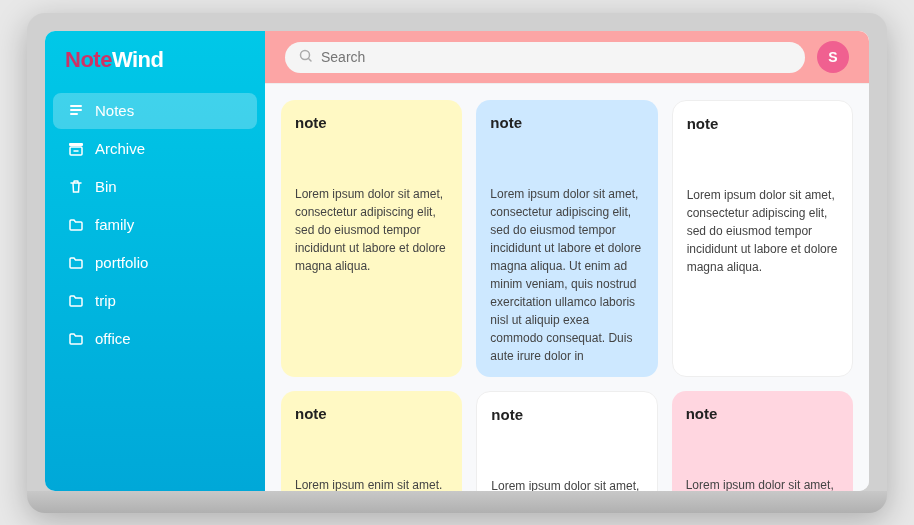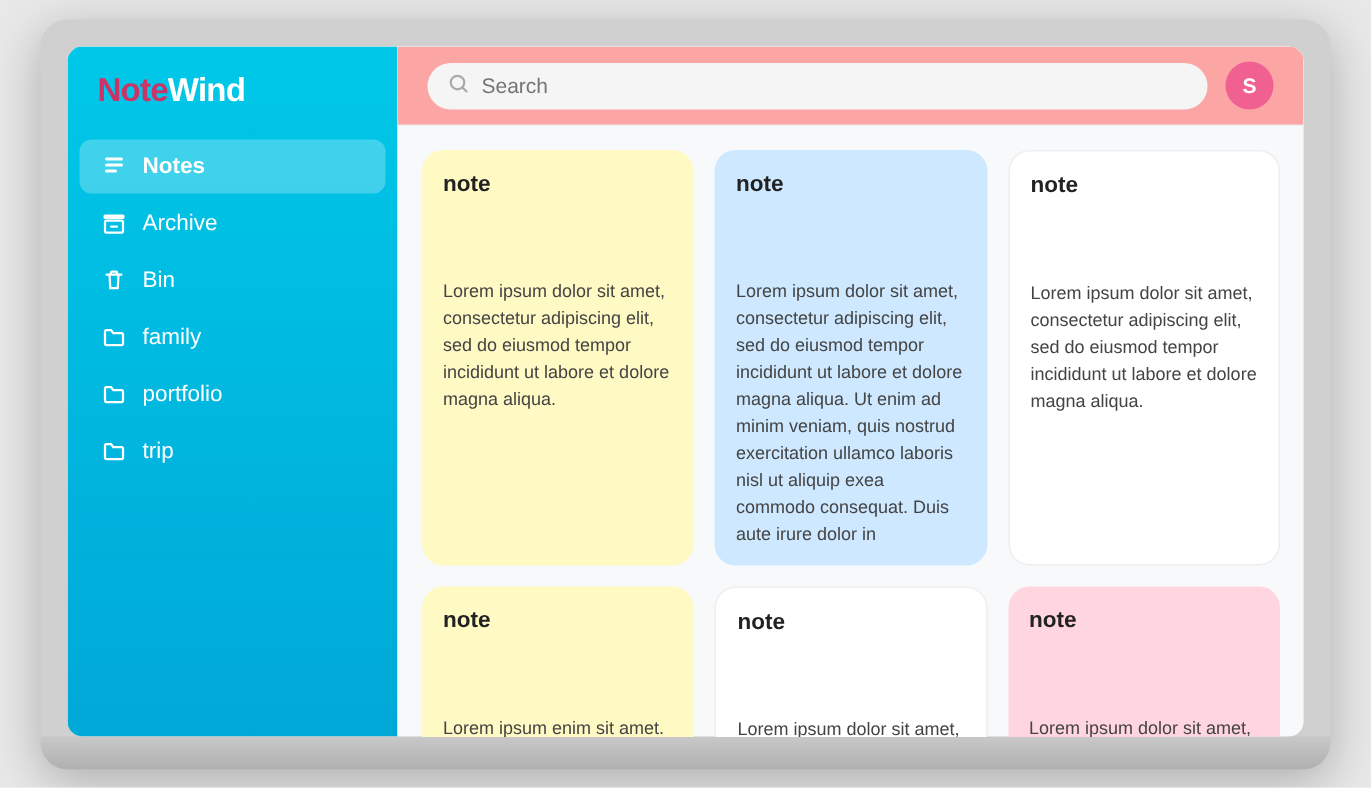--- a/index.html
+++ b/index.html
@@ -92,7 +92,6 @@
 
     .sidebar-item.active {
       background: rgba(255,255,255,0.25);
-      font-weight: bold;
     }
 
     .sidebar-icon {

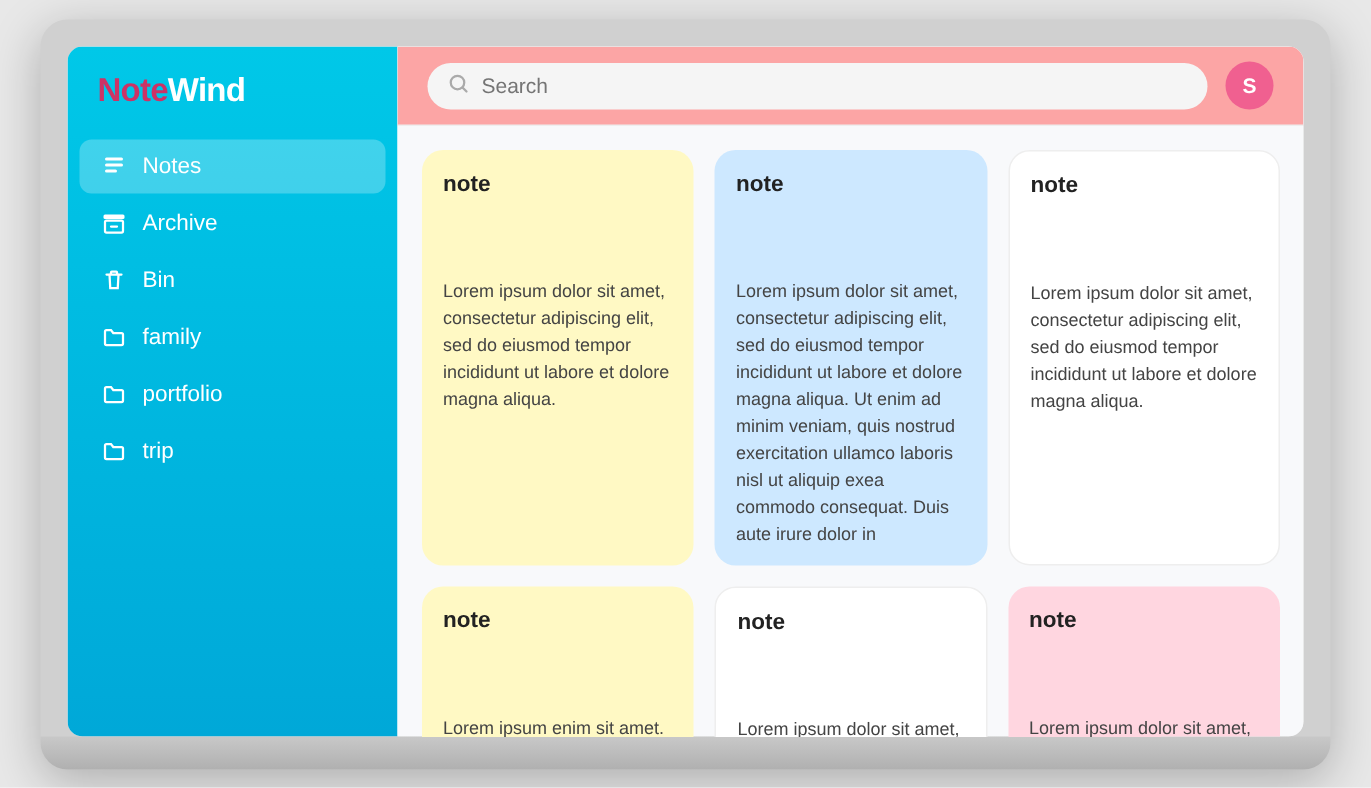--- a/index.html
+++ b/index.html
@@ -290,6 +290,14 @@
             <span>trip</span>
           </div>
 
+          <div class="sidebar-item">
+            <span class="sidebar-icon">
+              <svg width="16" height="16" viewBox="0 0 16 16" fill="none">
+                <path d="M2 4a1 1 0 011-1h3l1.5 2H13a1 1 0 011 1v6a1 1 0 01-1 1H3a1 1 0 01-1-1V4z" stroke="white" stroke-width="1.5" fill="none"></path>
+              </svg>
+            </span>
+            <span>office</span>
+          </div>
 
         </nav>
       </aside>

